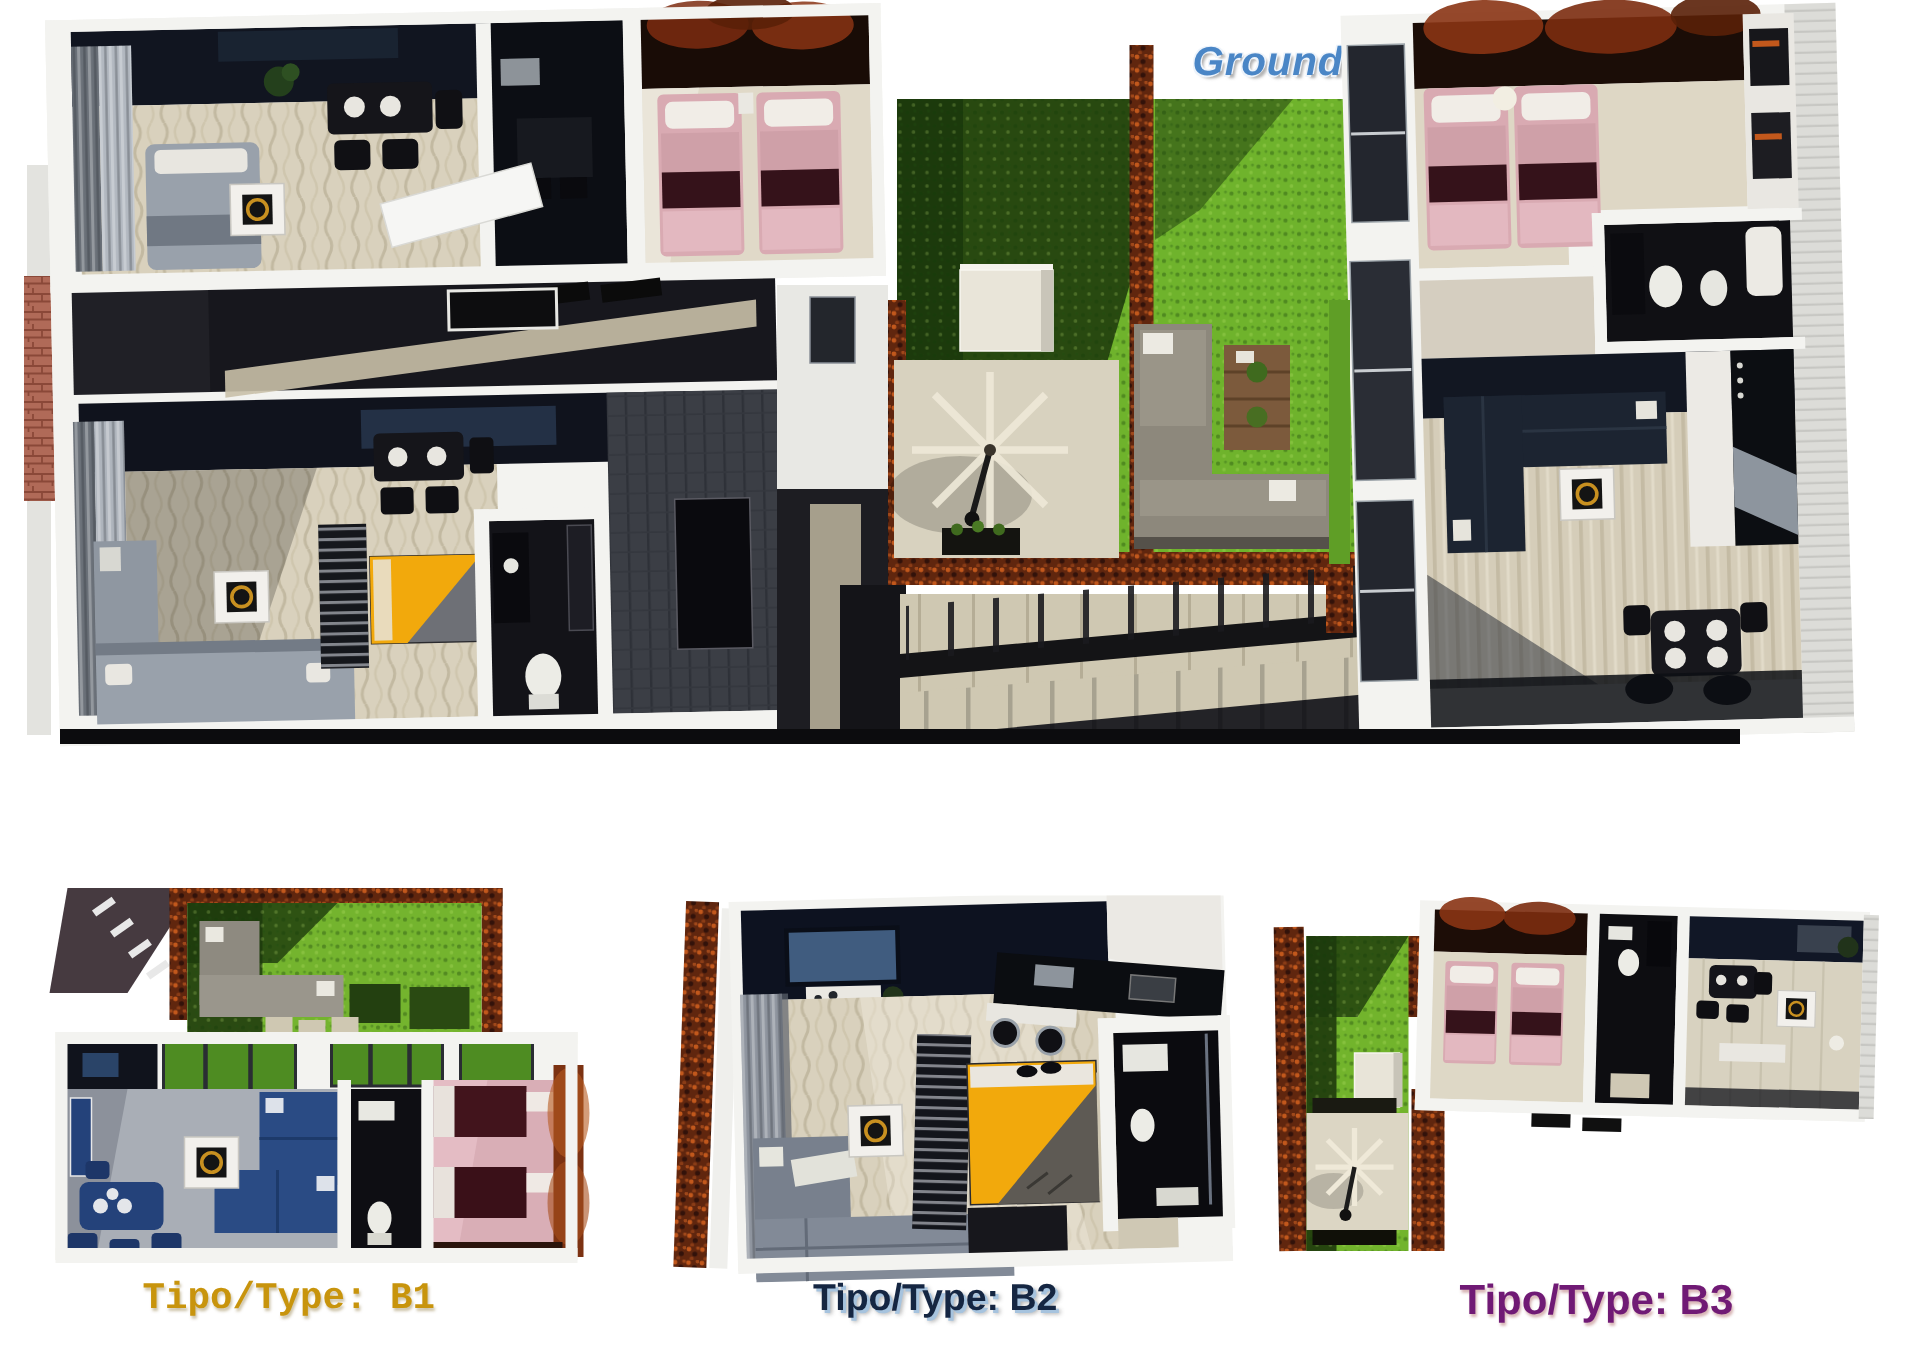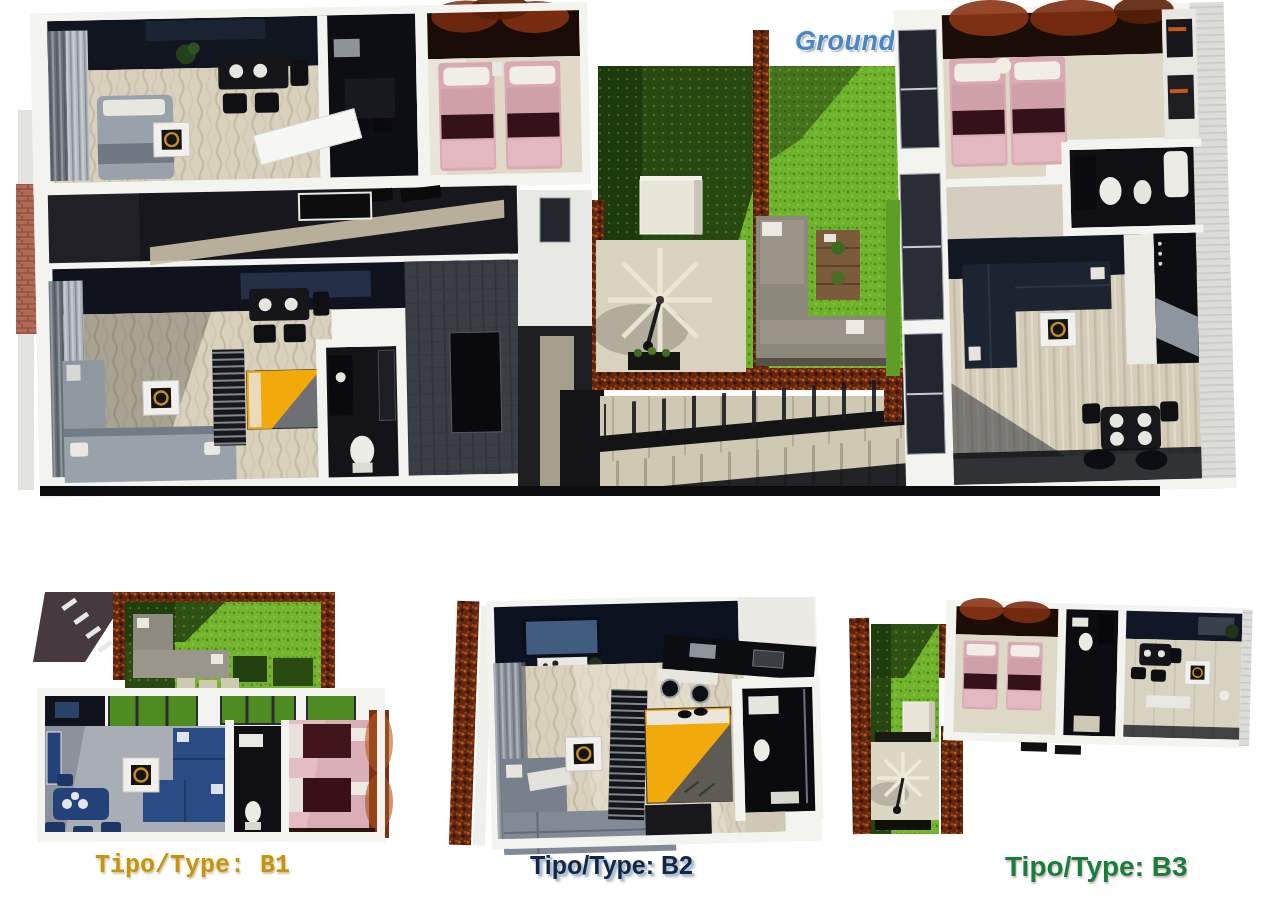--- a/index.html
+++ b/index.html
@@ -635,7 +635,7 @@
   </svg>
 
   <div class="unit-label label-b1" style="color: rgb(200, 148, 12); font-family: Liberation Mono, monospace;">Tipo/Type: B1</div>
-  <div class="unit-label label-b2" style="color: rgb(21, 38, 66);">Tipo/Type: B2</div>
+  <div class="unit-label label-b2" style="color: rgb(21, 38, 66); margin-left: 12px;">Tipo/Type: B2</div>
   <div class="unit-label label-b3" style="color: #15803d; margin-left: 32px;">Tipo/Type: B3</div>
 </div>
 

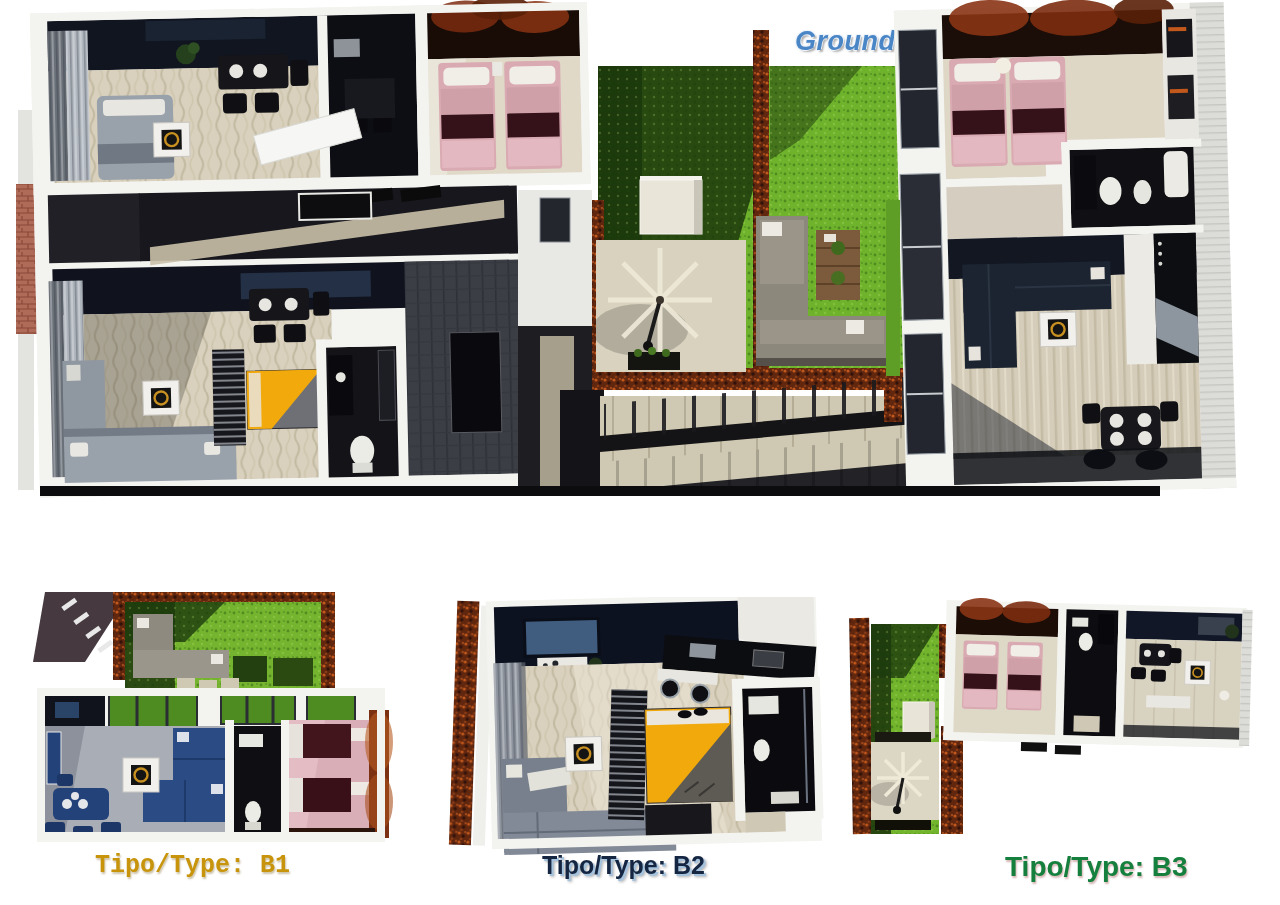--- a/index.html
+++ b/index.html
@@ -636,7 +636,7 @@
 
   <div class="unit-label label-b1" style="color: rgb(200, 148, 12); font-family: Liberation Mono, monospace;">Tipo/Type: B1</div>
   <div class="unit-label label-b2" style="color: rgb(21, 38, 66); margin-left: 12px;">Tipo/Type: B2</div>
-  <div class="unit-label label-b3" style="color: #15803d; margin-left: 32px;">Tipo/Type: B3</div>
+  <div class="unit-label label-b3" style="color: #701a75;">Tipo/Type: B3</div>
 </div>
 
 </body></html>

